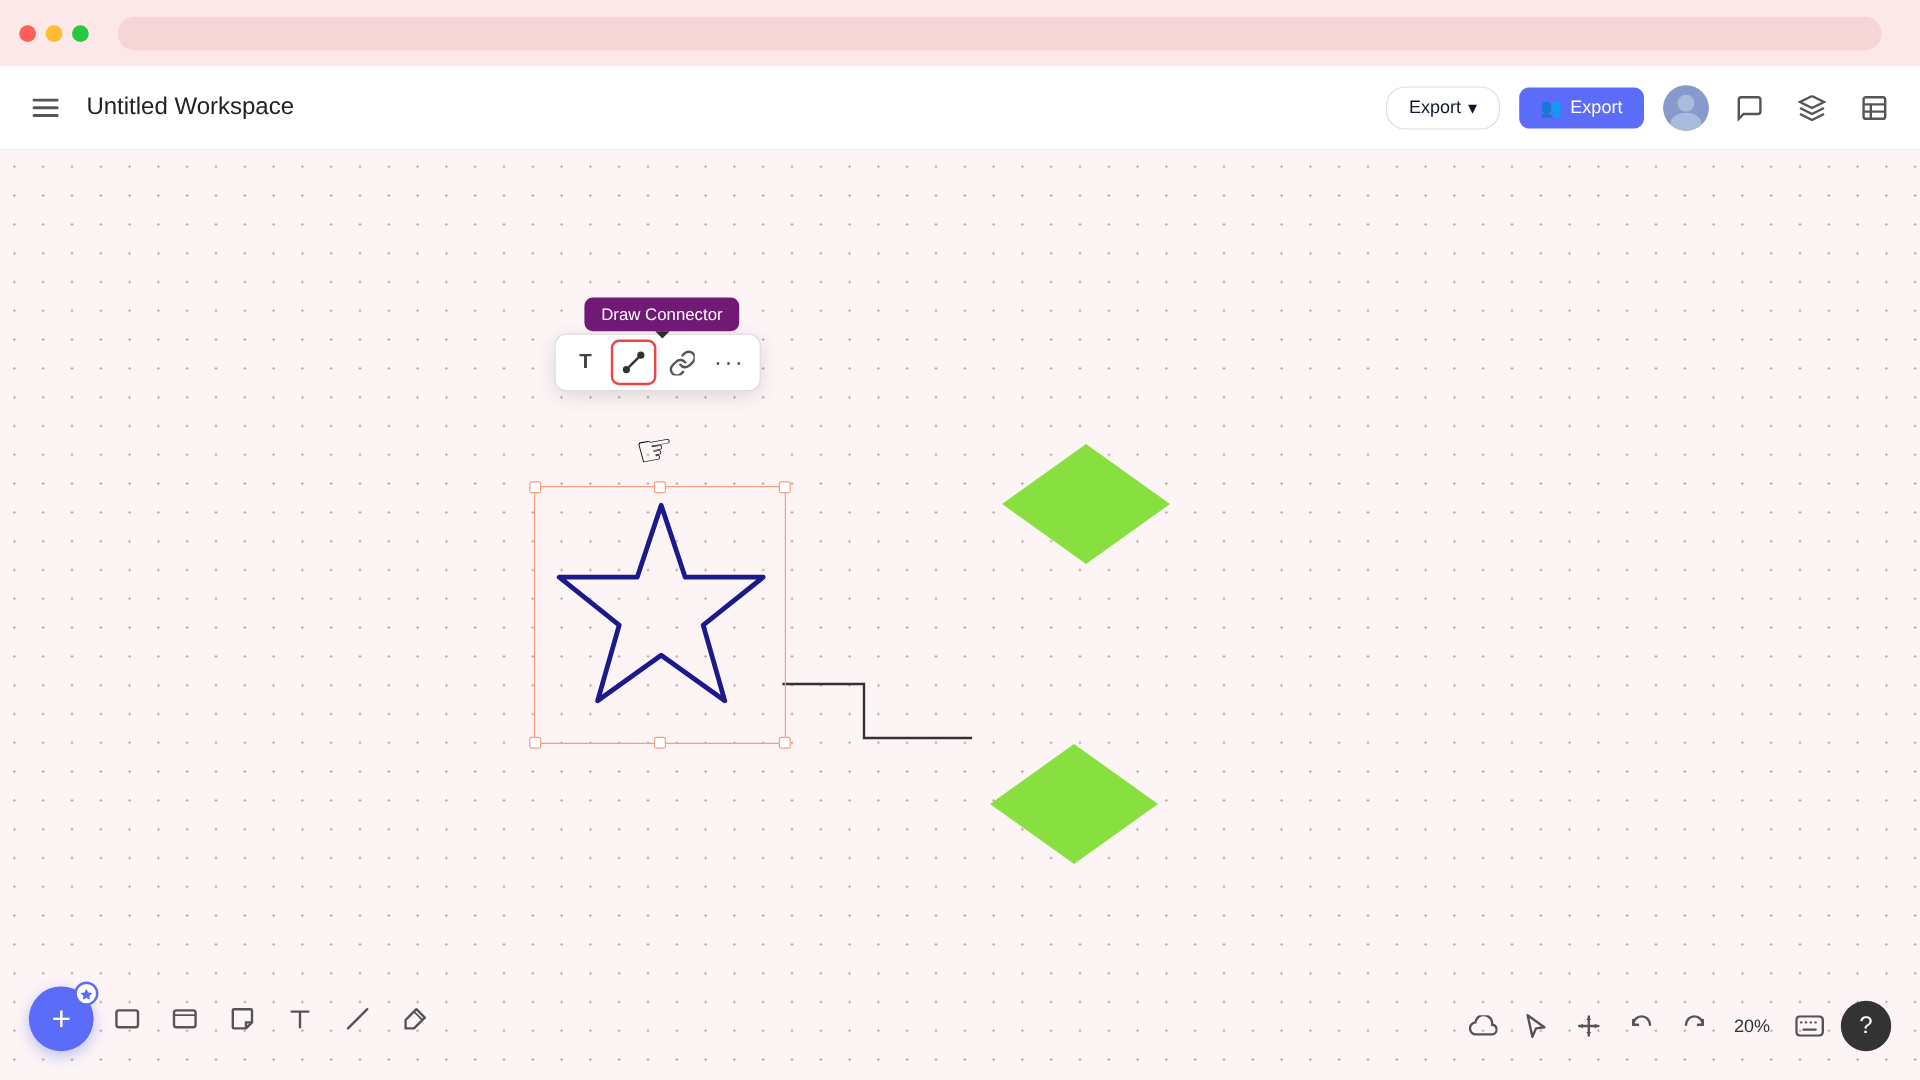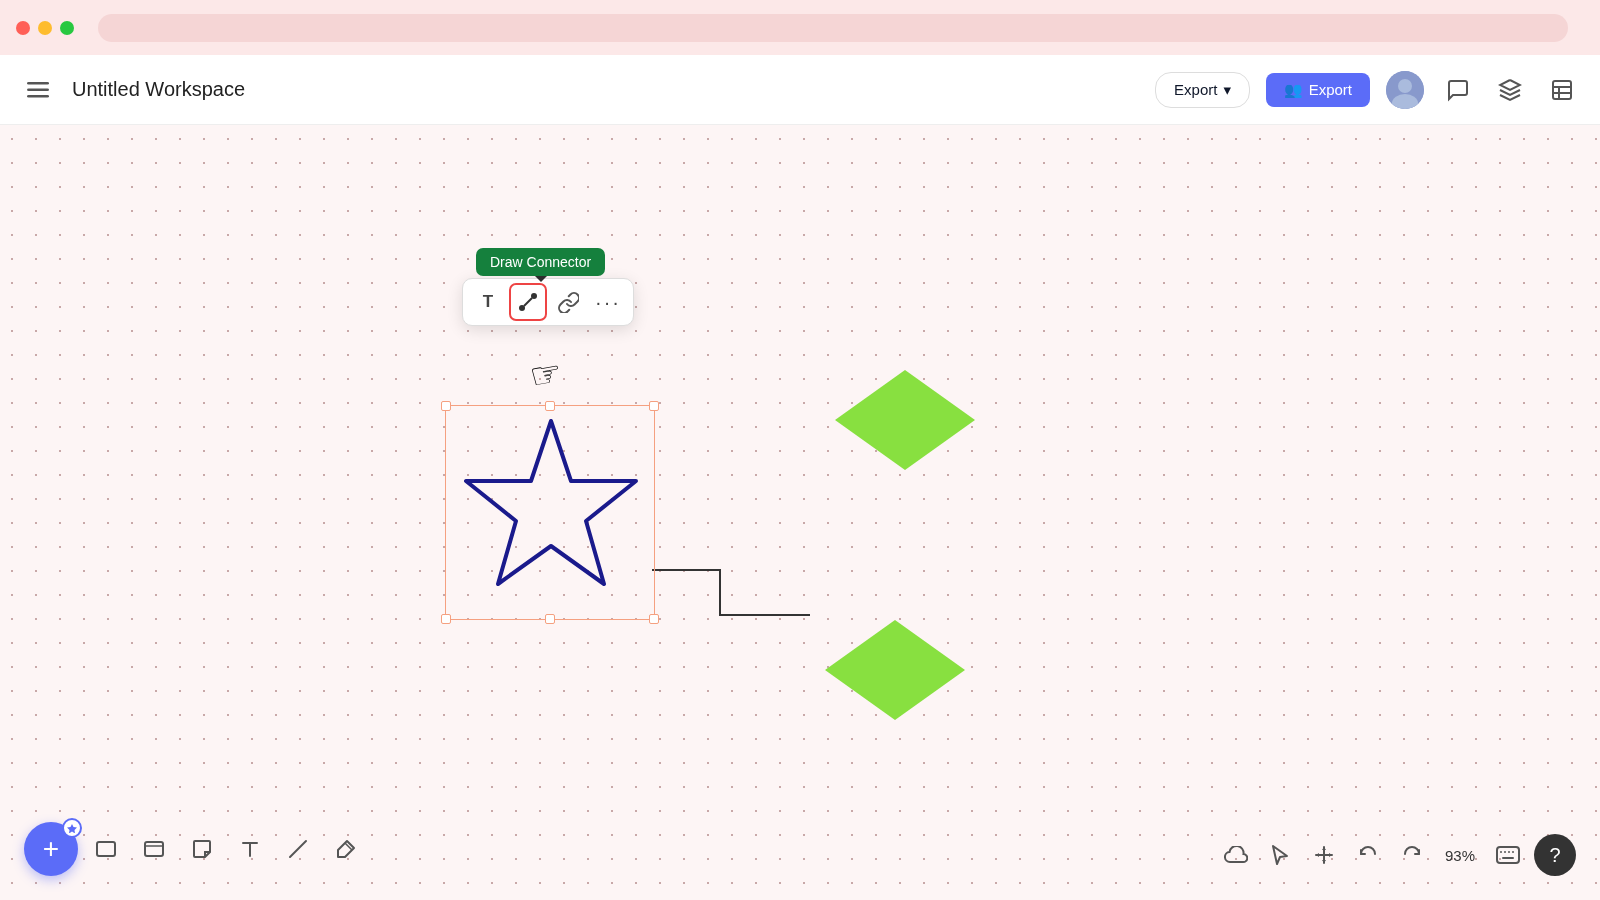--- a/index.html
+++ b/index.html
@@ -224,8 +224,8 @@
     
     .tooltip {
       position: absolute;
-      top: 178px; left: 476px;
-      background: #15803d;
+      top: 178px; left: 487px;
+      background: #701a75;
       color: white;
       padding: 6px 14px;
       border-radius: 7px;

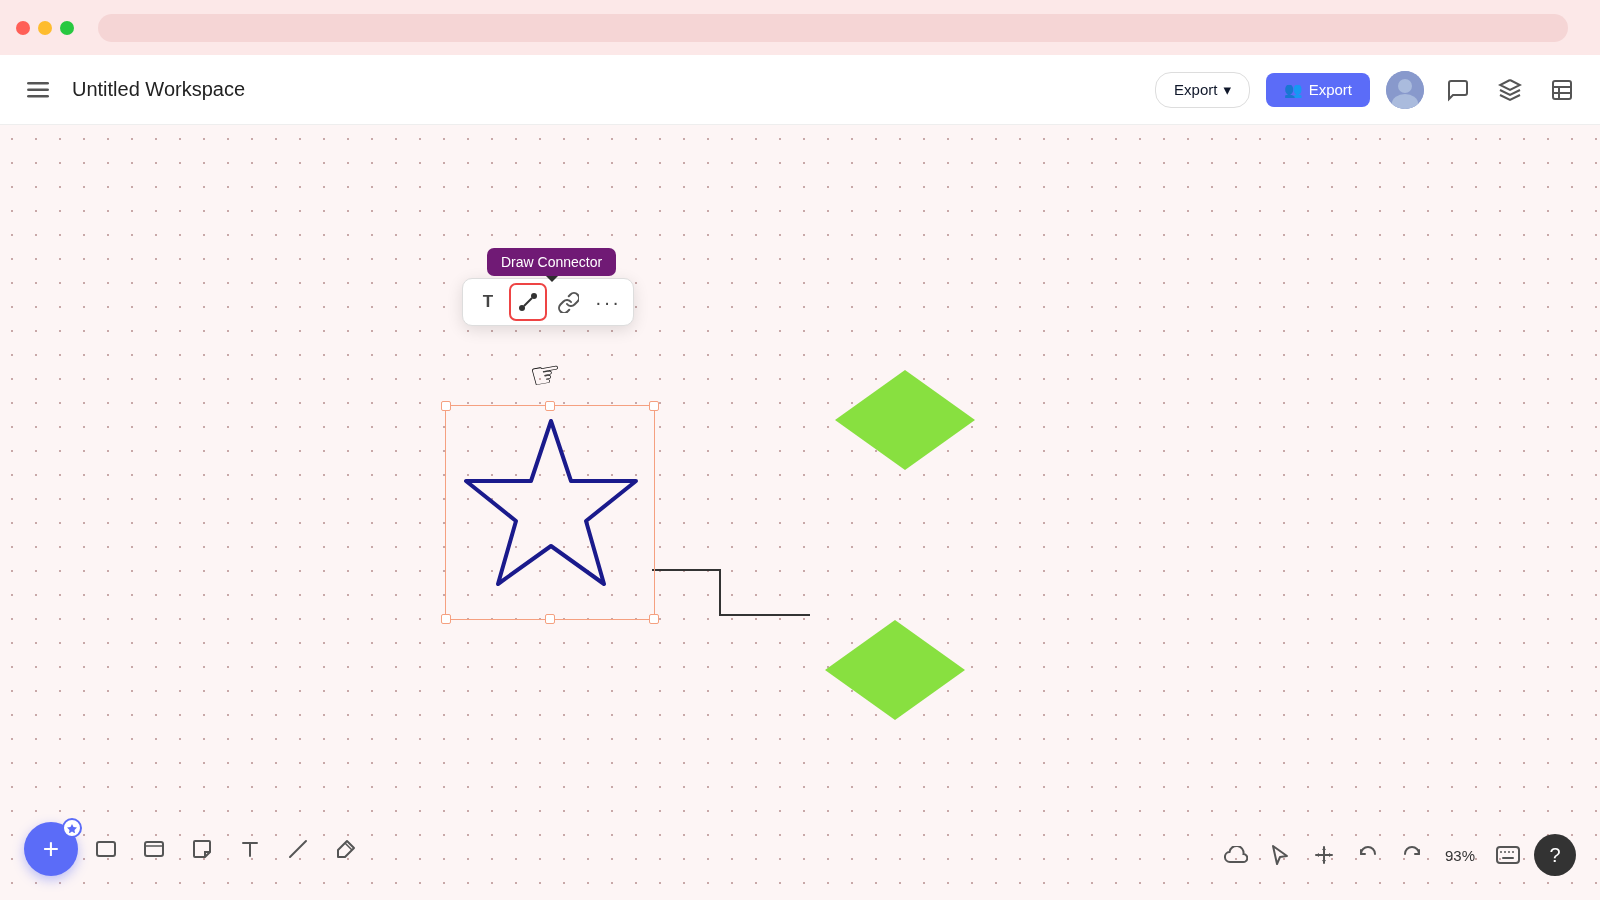--- a/index.html
+++ b/index.html
@@ -490,7 +490,7 @@
       <path d="M18 6v4h-4" stroke="#555" stroke-width="2" stroke-linecap="round" stroke-linejoin="round"></path>
     </svg>
   </div>
-  <div class="zoom-label">93%</div>
+  <div class="zoom-label">20%</div>
   <div class="br-btn">
     <svg width="24" height="18" viewBox="0 0 24 18" fill="none">
       <rect x="1" y="1" width="22" height="16" rx="3" stroke="#555" stroke-width="2"></rect>

